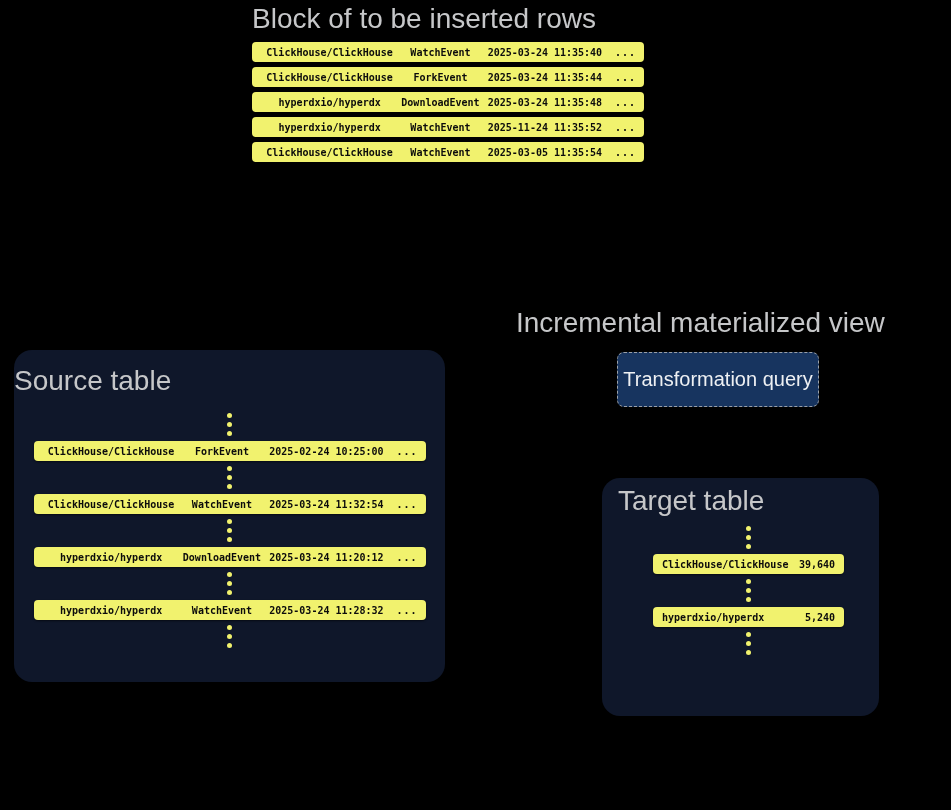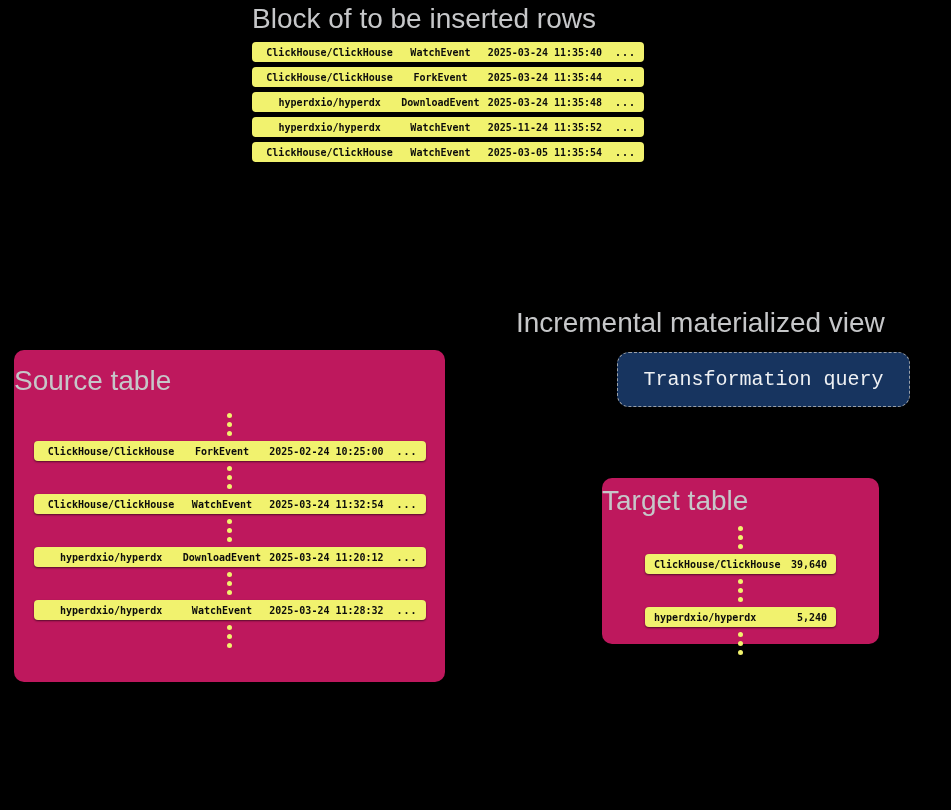--- a/index.html
+++ b/index.html
@@ -77,8 +77,8 @@
   
   .panel {
     position: absolute;
-    background: #be185d;
-    border-radius: 10px;
+    background: #0f172a;
+    border-radius: 18px;
   }
   .source-panel { left: 14px;  top: 350px; width: 431px; height: 332px; }
   .target-panel { left: 602px; top: 478px; width: 277px; height: 166px; }

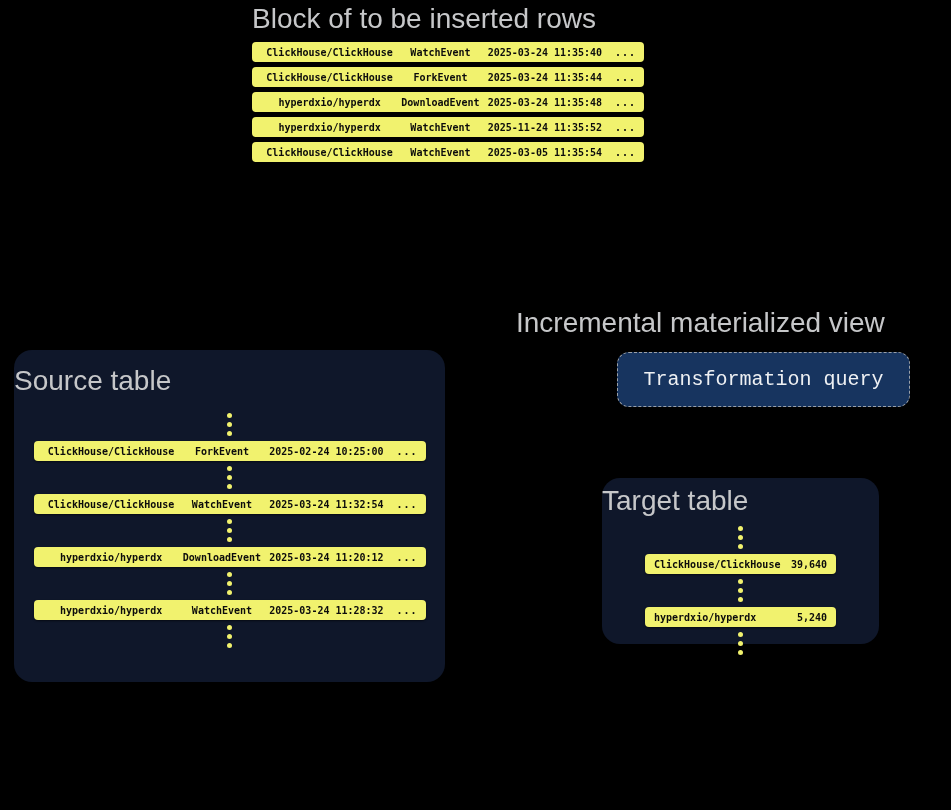--- a/index.html
+++ b/index.html
@@ -103,12 +103,12 @@
   .transform-btn {
     position: absolute;
     left: 617px; top: 352px;
-    width: 293px; height: 55px;
+    width: 202px; height: 55px;
     background: #17345f;
     border: 1px dashed #9aa0a8;
-    border-radius: 12px;
+    border-radius: 7px;
     color: #eef0f3;
-    font-family: Liberation Mono, monospace;
+    font-family: Liberation Sans, sans-serif;
     font-size: 20px;
     cursor: pointer;
   }

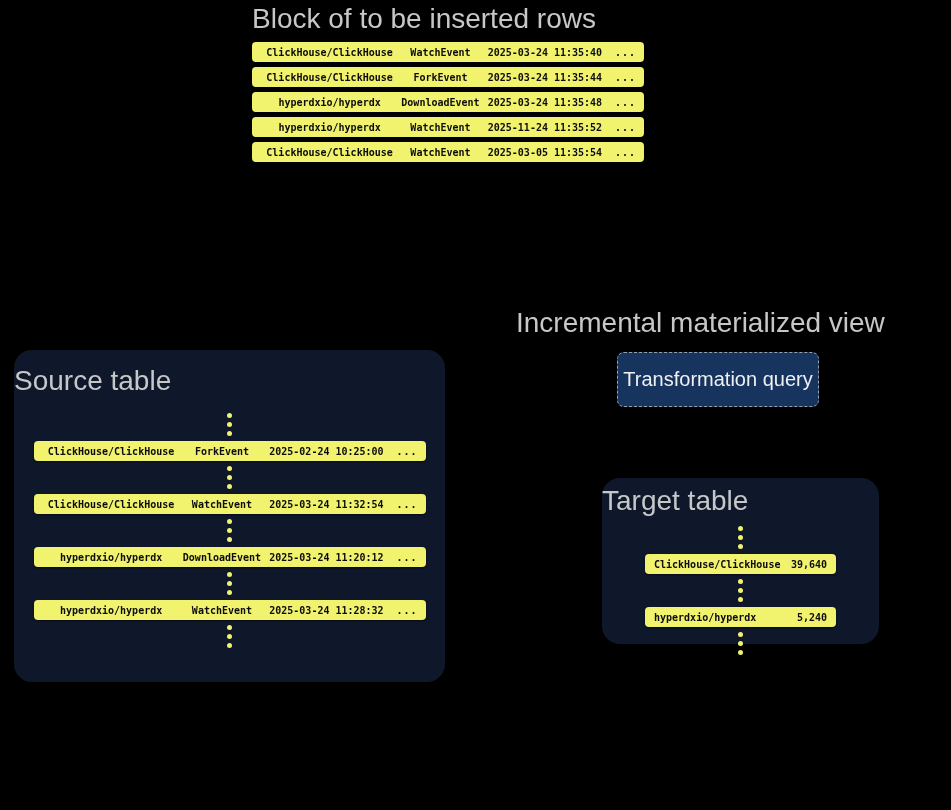--- a/index.html
+++ b/index.html
@@ -81,7 +81,7 @@
     border-radius: 18px;
   }
   .source-panel { left: 14px;  top: 350px; width: 431px; height: 332px; }
-  .target-panel { left: 602px; top: 478px; width: 277px; height: 166px; }
+  .target-panel { left: 602px; top: 478px; width: 277px; height: 238px; padding-left: 16px; }
   .panel .panel-title { margin-top: 14px; }
   .target-panel .panel-title { margin-top: 6px; }
   .panel .rows-dotted {

